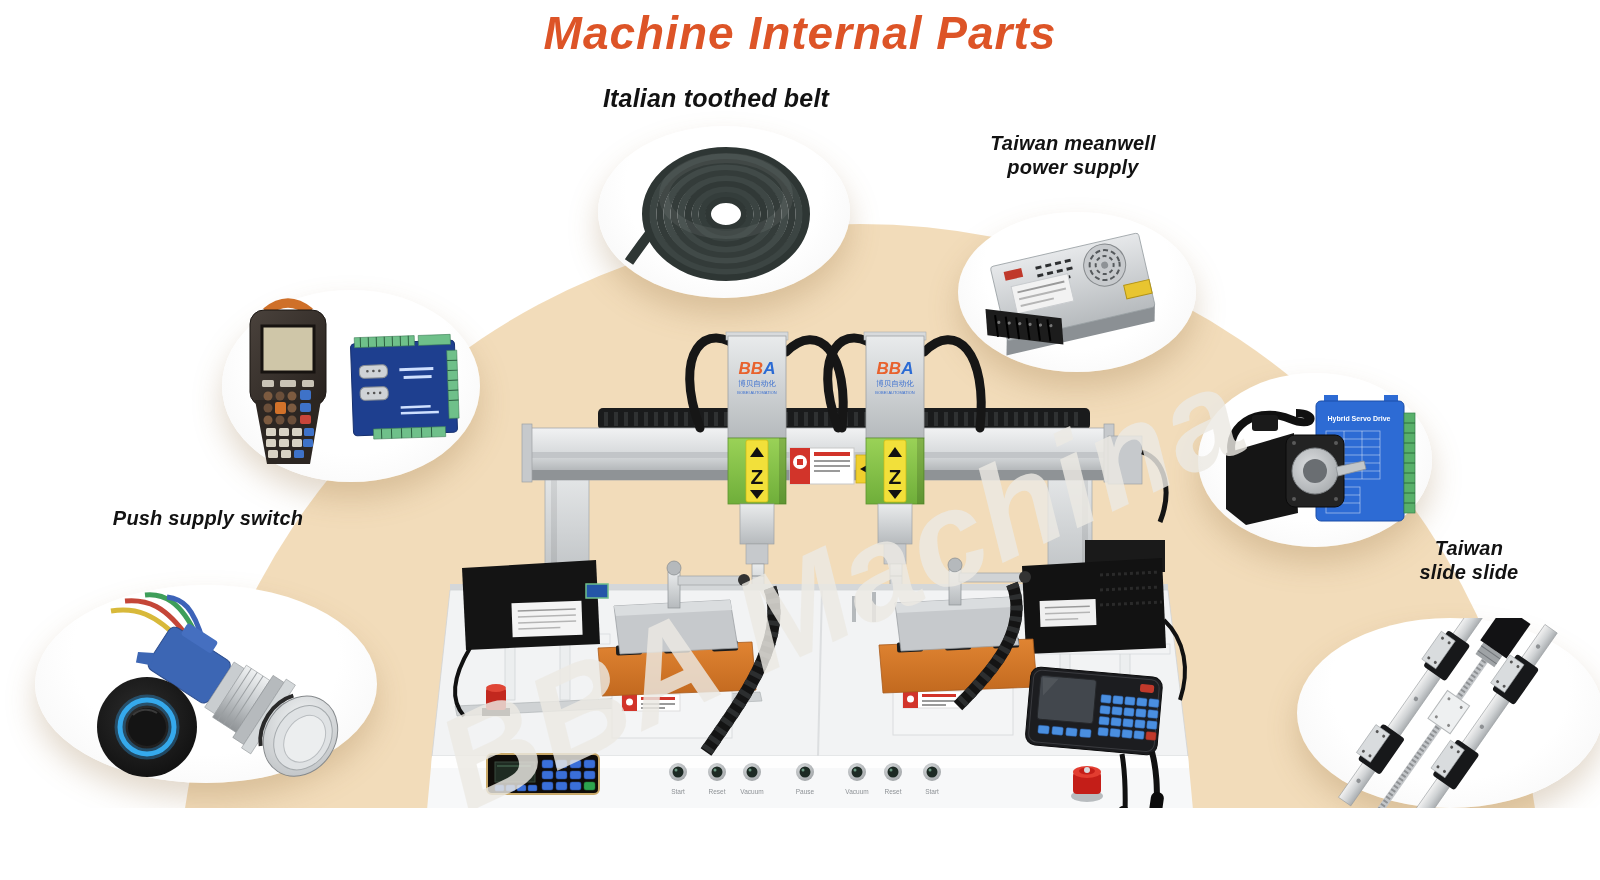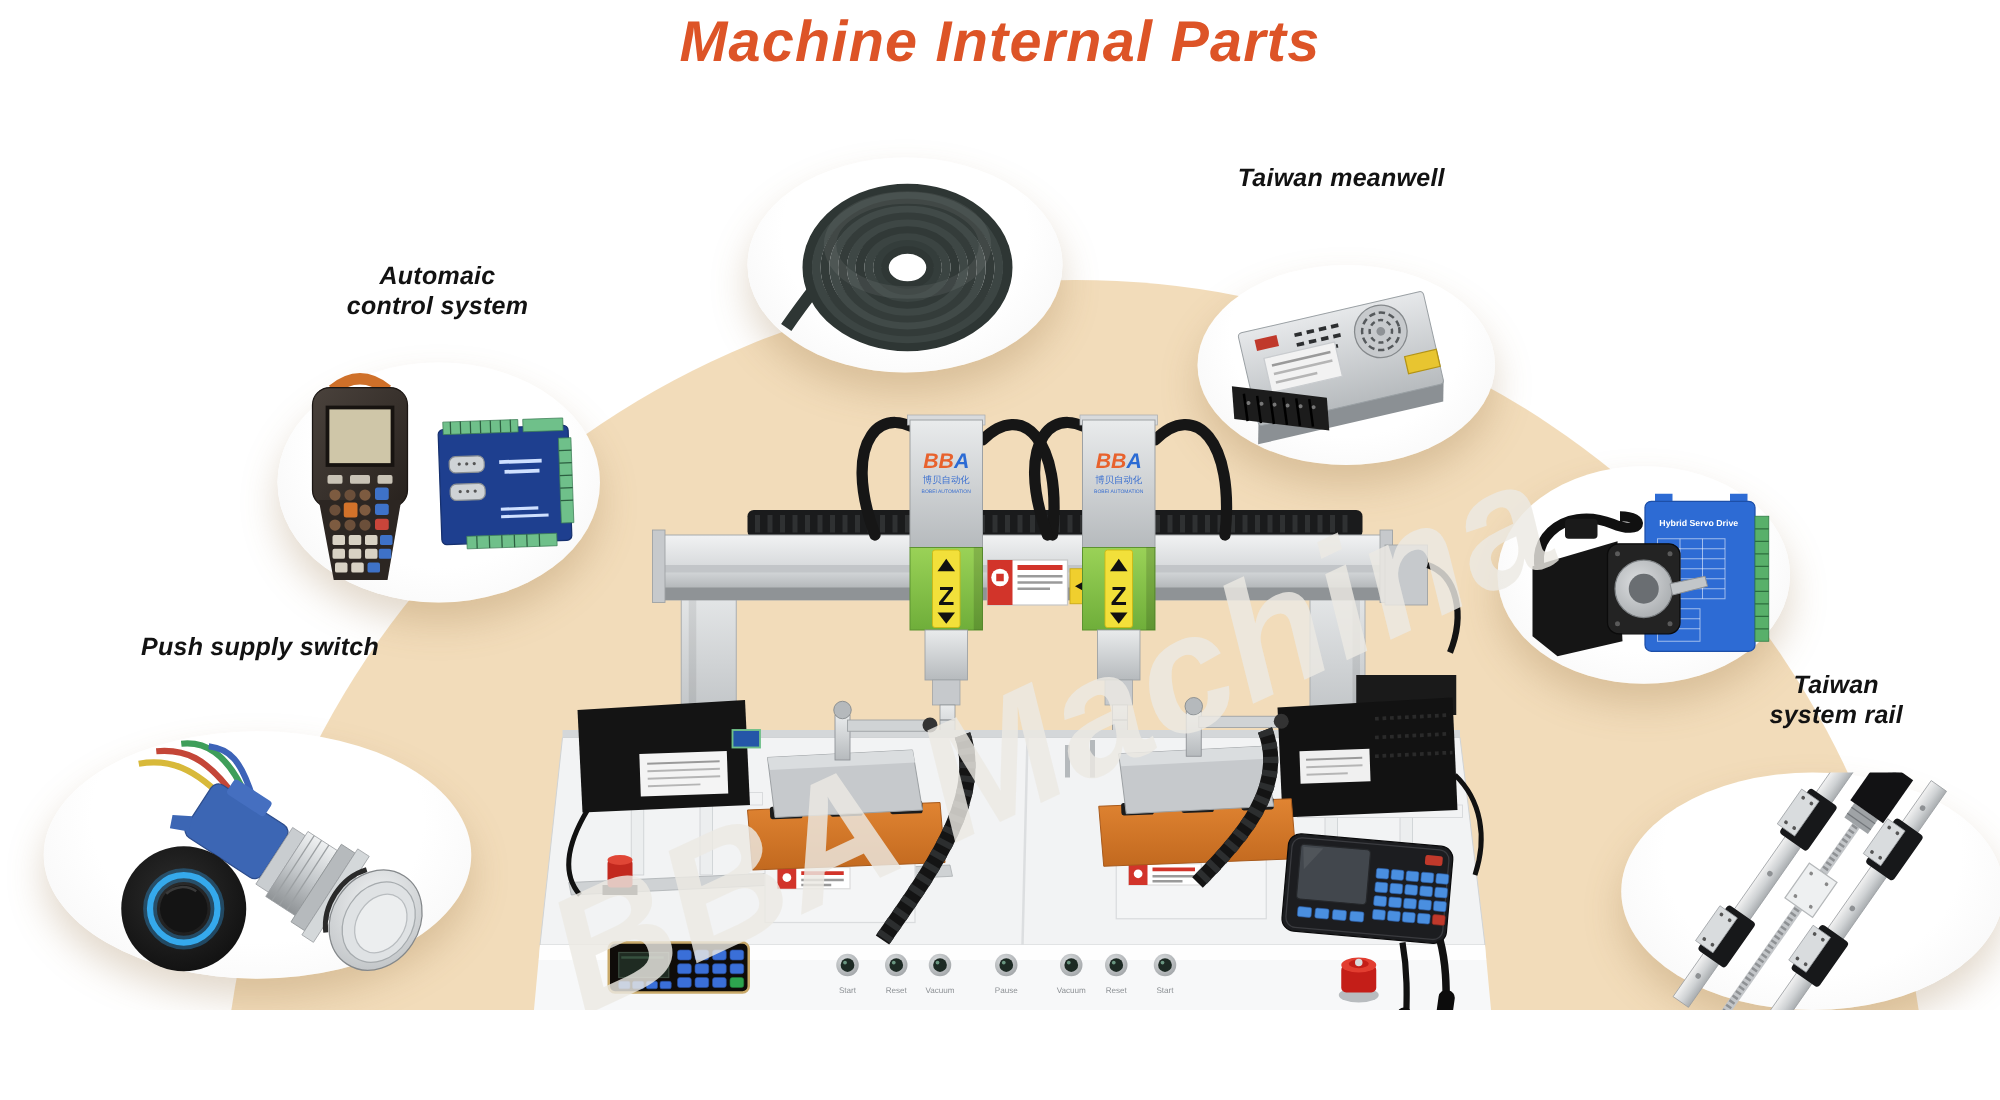--- a/index.html
+++ b/index.html
@@ -30,6 +30,7 @@
 
   <div class="title">Machine Internal Parts</div>
 
+  <div class="part-label" style="left:516px;top:84px;width:400px;font-size:25px;">Italian toothed belt</div>
   <div class="part-label" style="left:923px;top:132px;width:300px;">
     <div>Taiwan meanwell</div>
   </div>

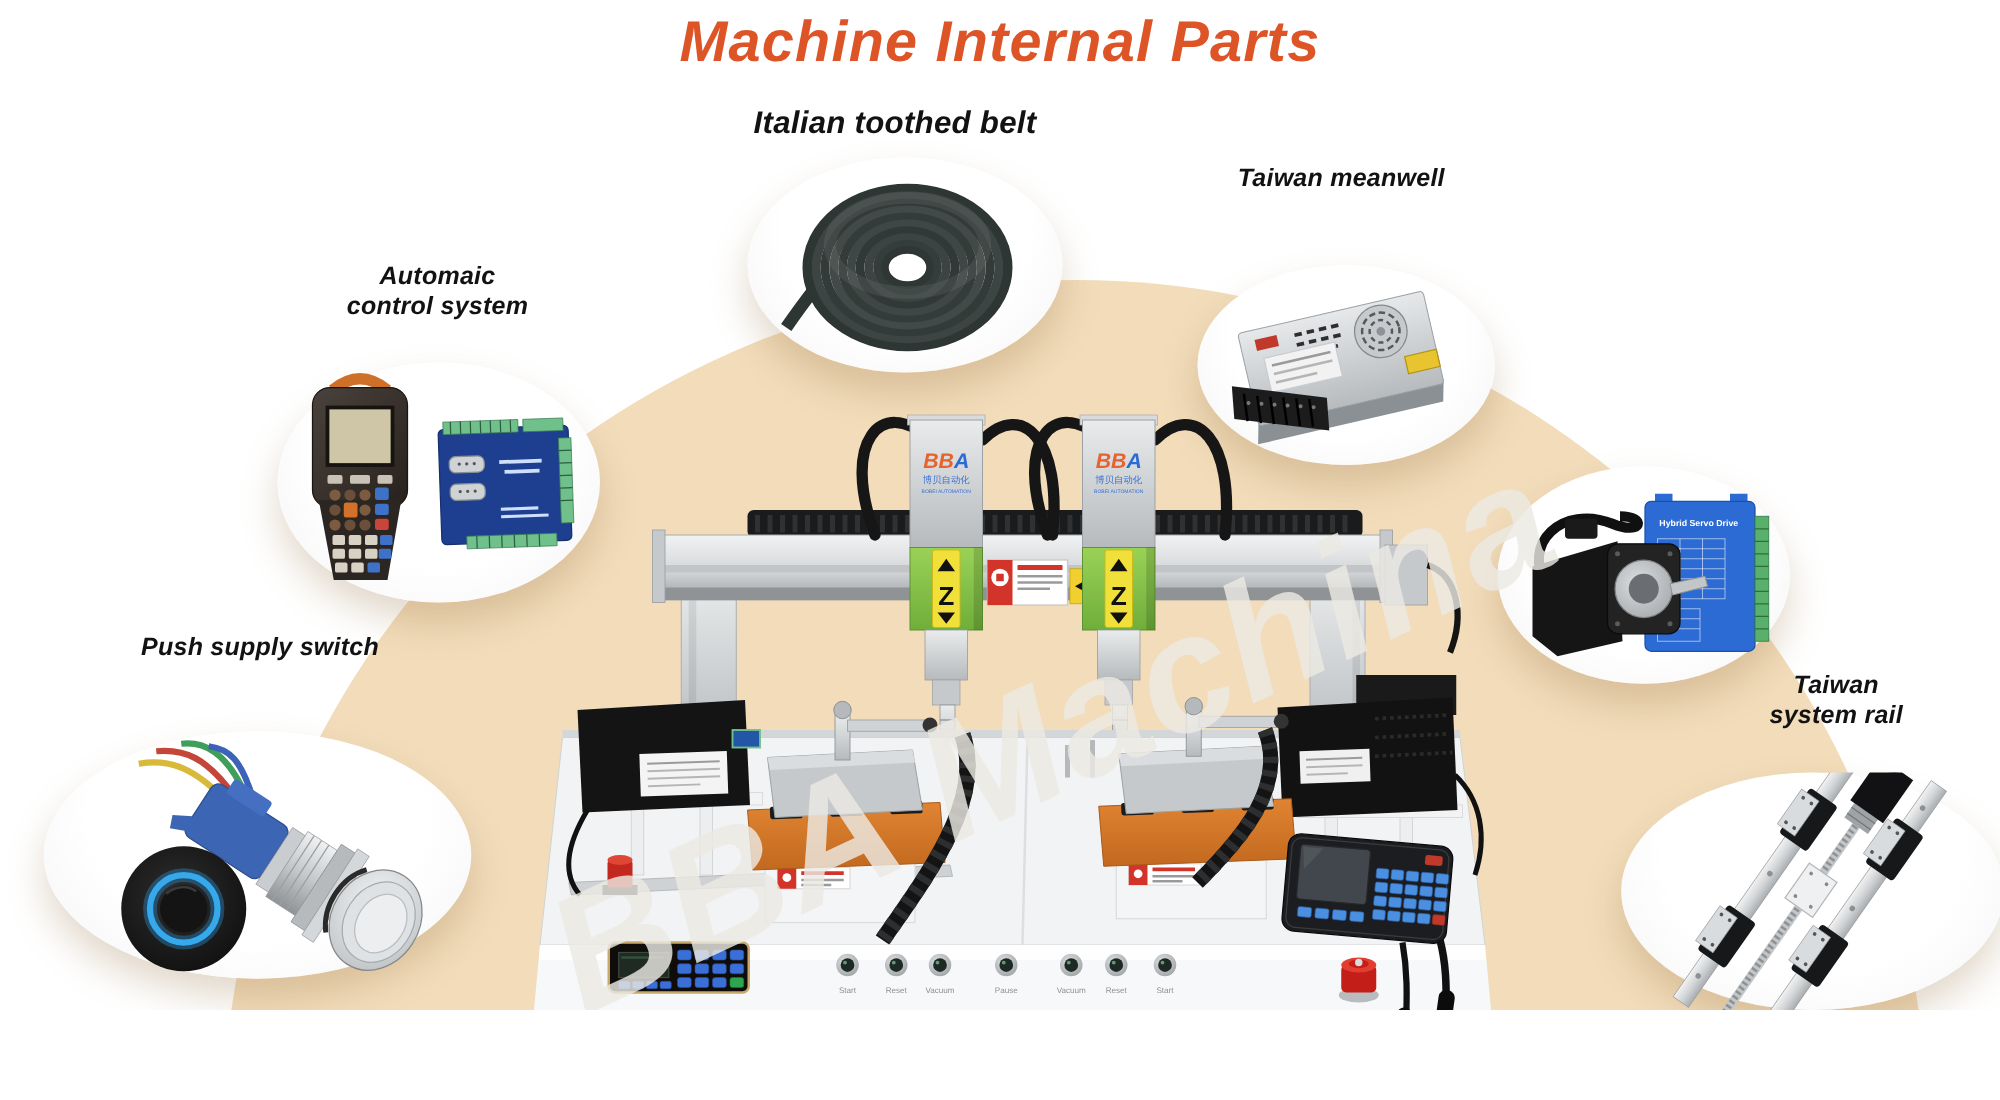--- a/index.html
+++ b/index.html
@@ -33,6 +33,7 @@
   <div class="part-label" style="left:516px;top:84px;width:400px;font-size:25px;">Italian toothed belt</div>
   <div class="part-label" style="left:923px;top:132px;width:300px;">
     <div>Taiwan meanwell</div>
+    <div>power supply</div>
   </div>
   <div class="part-label" style="left:200px;top:210px;width:300px;">
     <div>Automaic</div>

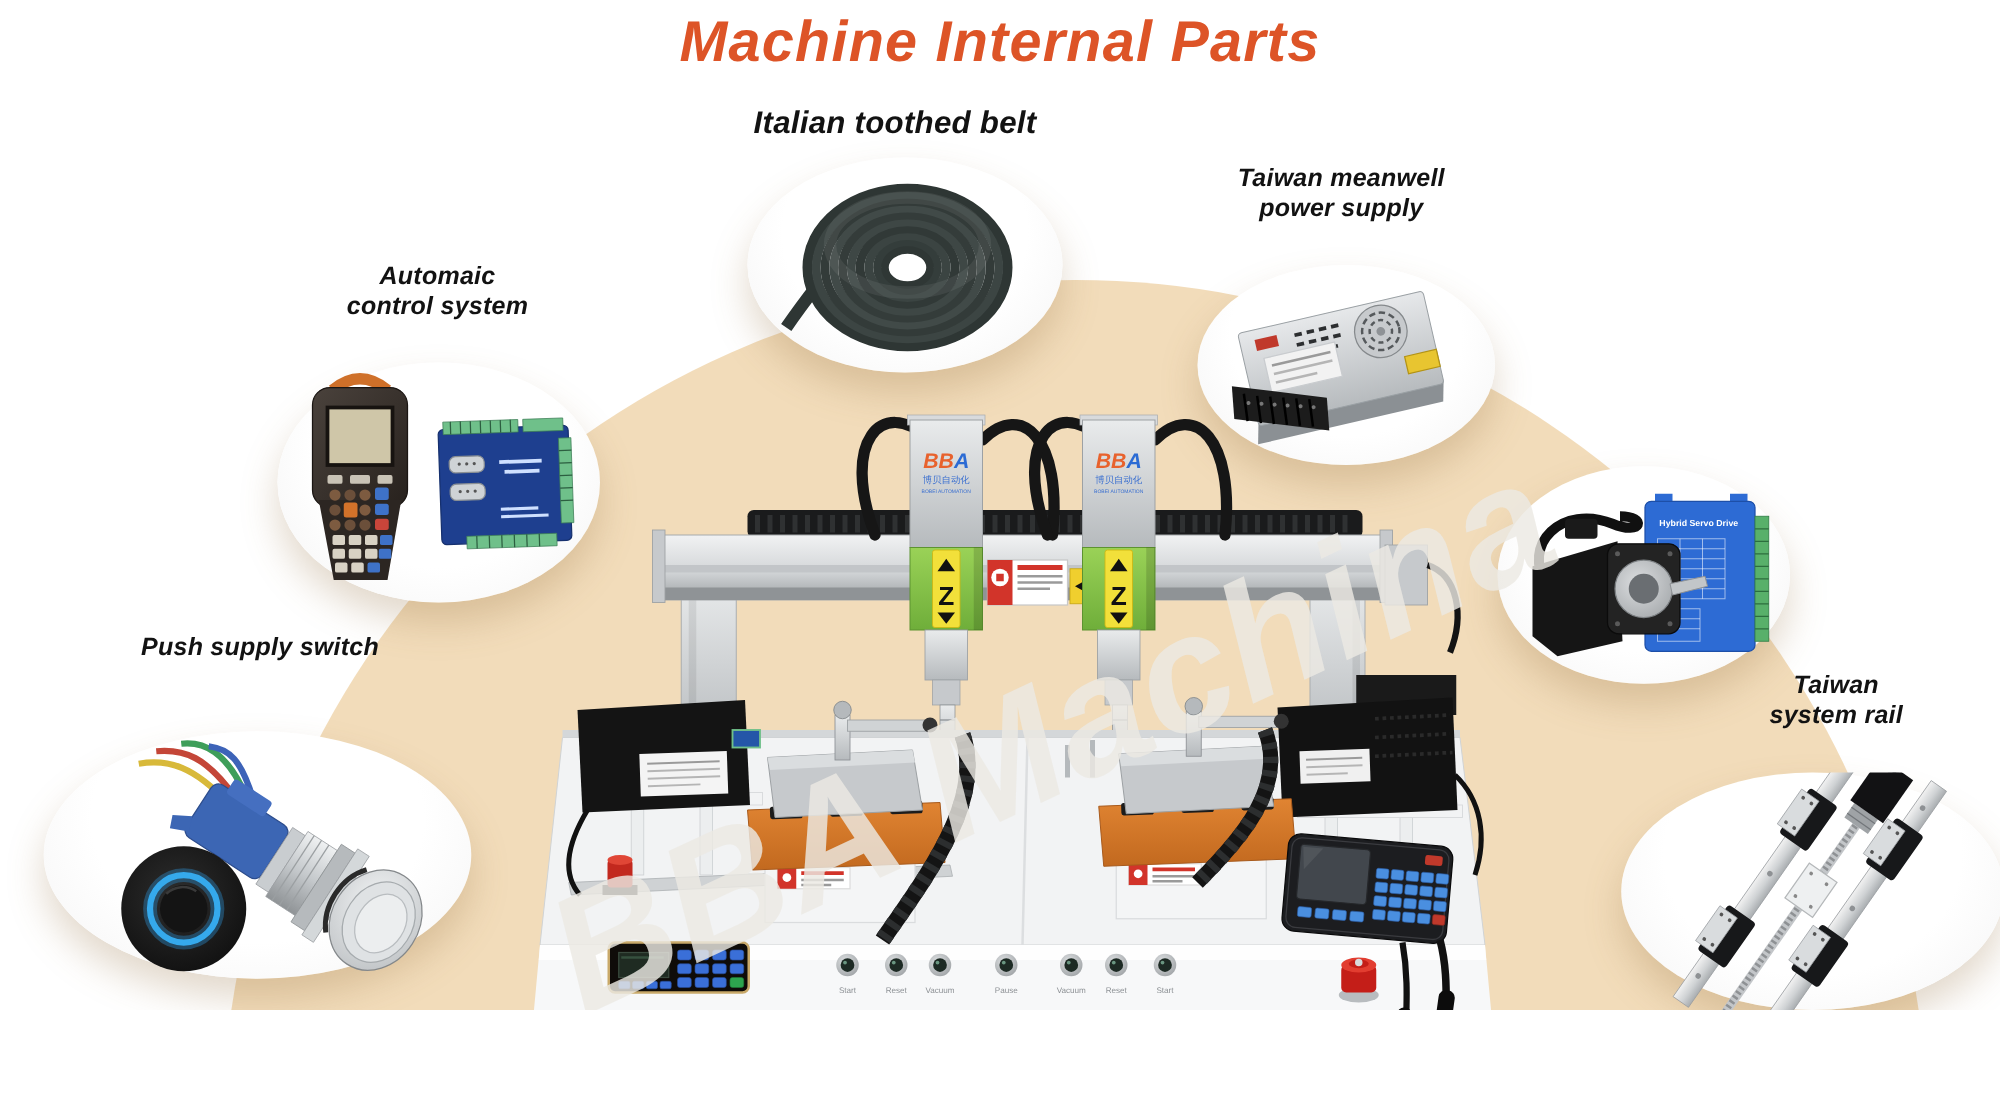--- a/index.html
+++ b/index.html
@@ -34,10 +34,6 @@
   <div class="part-label" style="left:923px;top:132px;width:300px;">
     <div>Taiwan meanwell</div>
     <div>power supply</div>
-  </div>
-  <div class="part-label" style="left:200px;top:210px;width:300px;">
-    <div>Automaic</div>
-    <div>control system</div>
   </div>
   <div class="part-label" style="left:53px;top:507px;width:310px;">Push supply switch</div>
   <div class="part-label" style="left:1364px;top:537px;width:210px;">

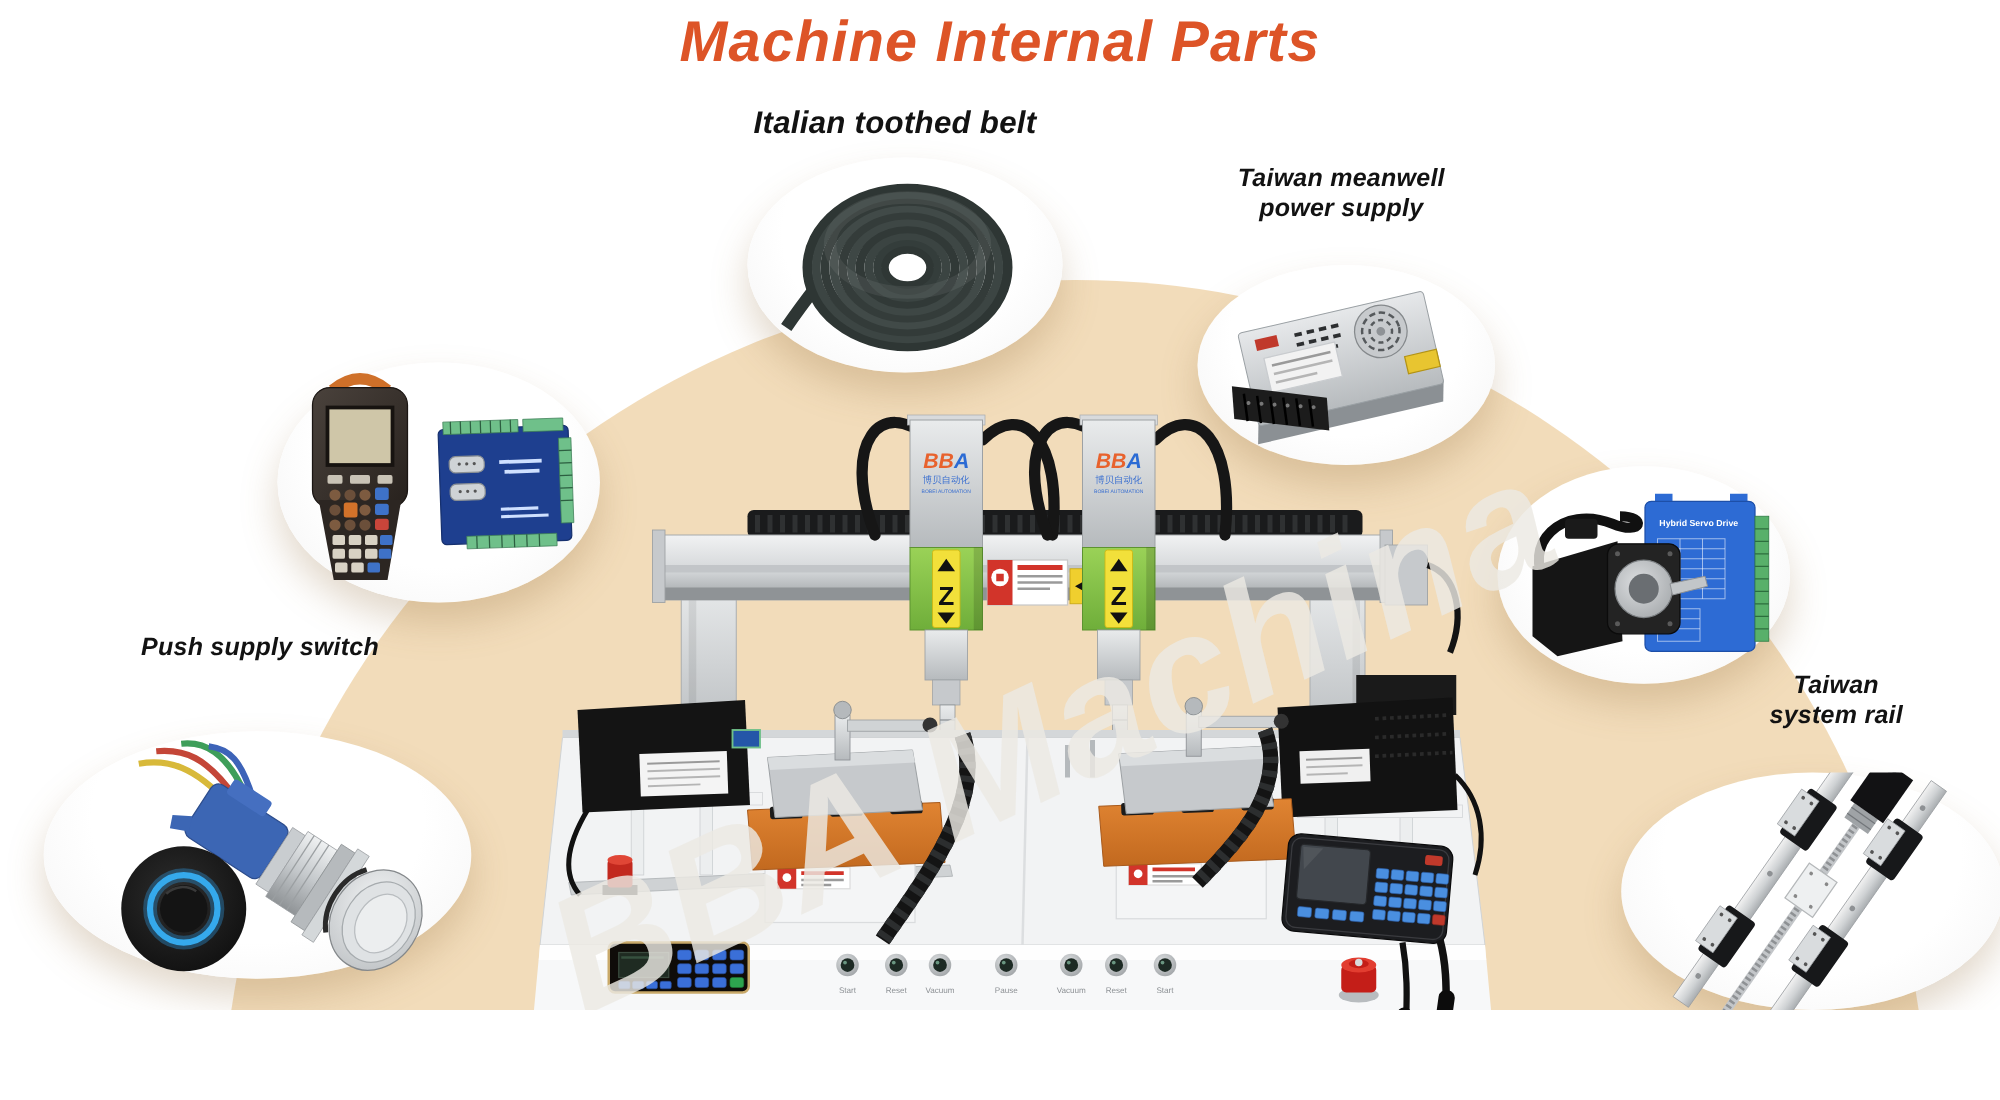--- a/index.html
+++ b/index.html
@@ -38,7 +38,7 @@
   <div class="part-label" style="left:53px;top:507px;width:310px;">Push supply switch</div>
   <div class="part-label" style="left:1364px;top:537px;width:210px;">
     <div>Taiwan</div>
-    <div>system rail</div>
+    <div>slide slide</div>
   </div>
 
   <div class="oval" style="left:598px;top:126px;width:252px;height:172px;">

